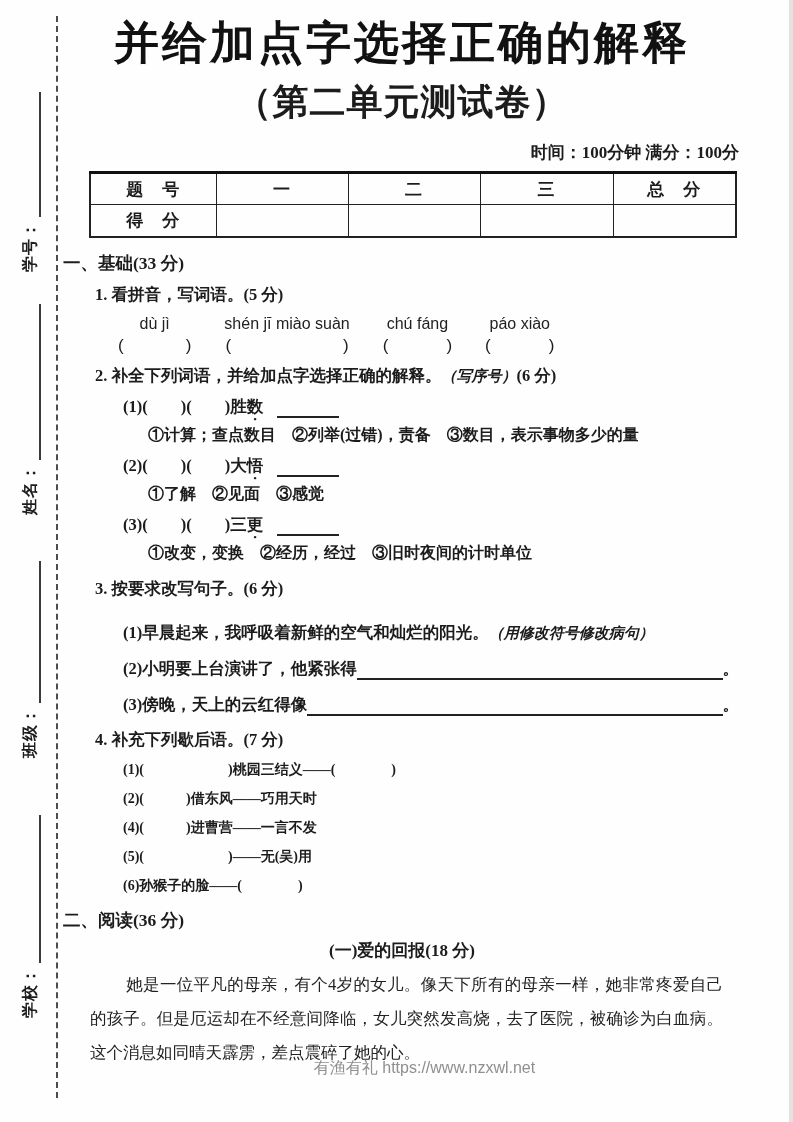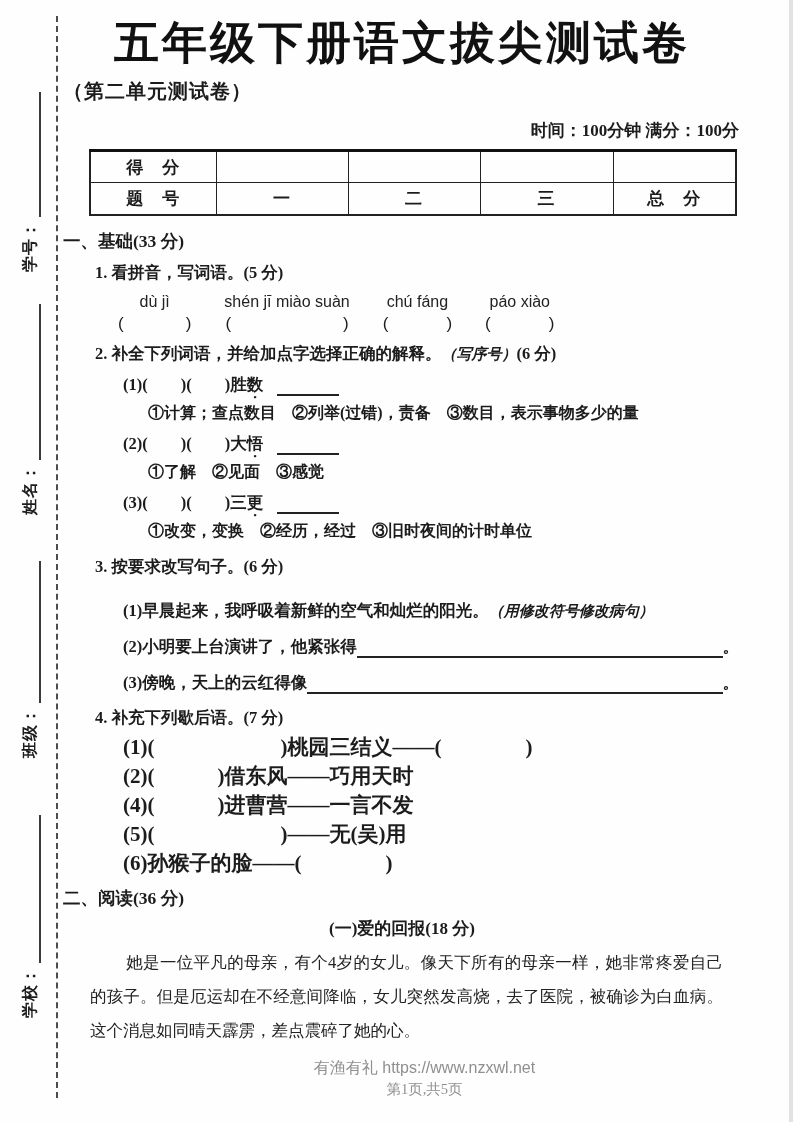--- a/index.html
+++ b/index.html
@@ -101,7 +101,7 @@
   </div>
 
   <div class="content">
-    <div class="title">五年级下册语文拔尖测试卷</div>
+    <div class="title">并给加点字选择正确的解释</div>
     <div class="subtitle">（第二单元测试卷）</div>
     <div class="meta">时间：100分钟  满分：100分</div>
 

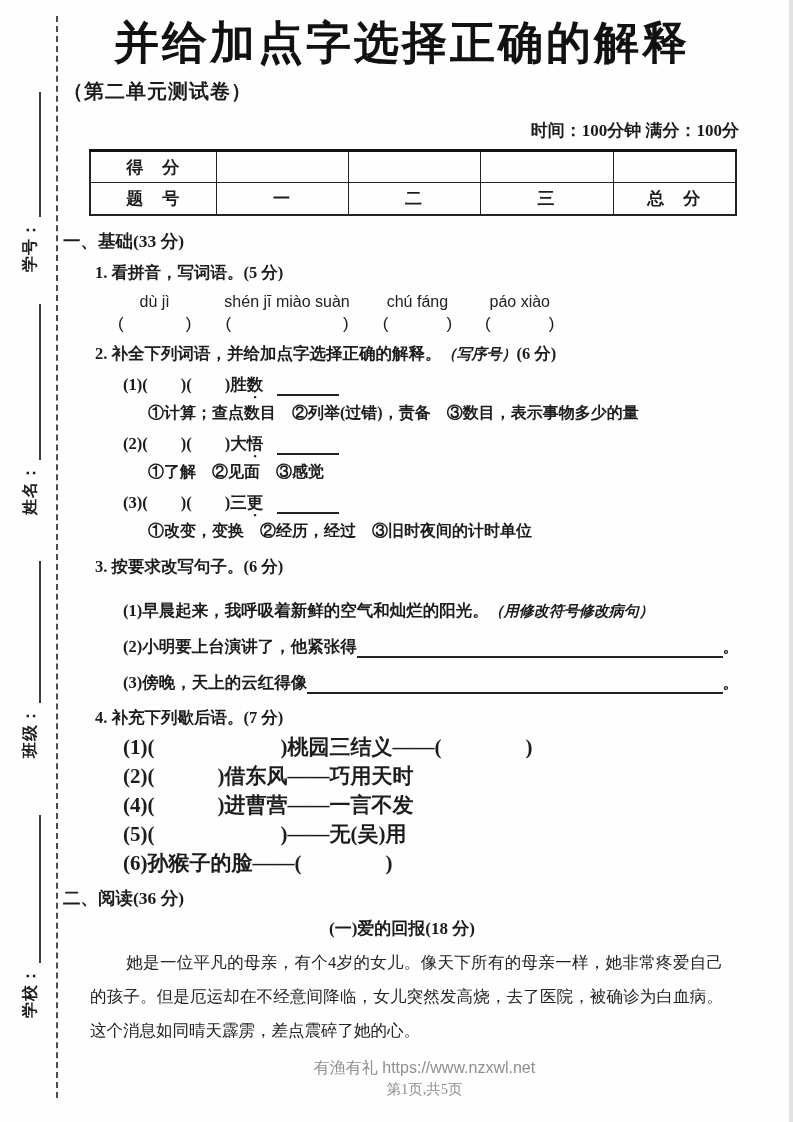--- a/index.html
+++ b/index.html
@@ -28,7 +28,7 @@
     margin-top:16px; text-align:center; font-size:45px; font-weight:900;
     letter-spacing:3px; line-height:1.2; color:#111;
   }
-  .subtitle { margin-top:8px; text-align:left; font-size:20px; font-weight:700; letter-spacing:1px; }
+  .subtitle { margin-top:8px; text-align:center; font-size:36px; font-weight:700; letter-spacing:1px; }
   .meta { margin-top:14px; text-align:right; font-size:17px; font-weight:600; padding-right:2px; }
   
   table.score {

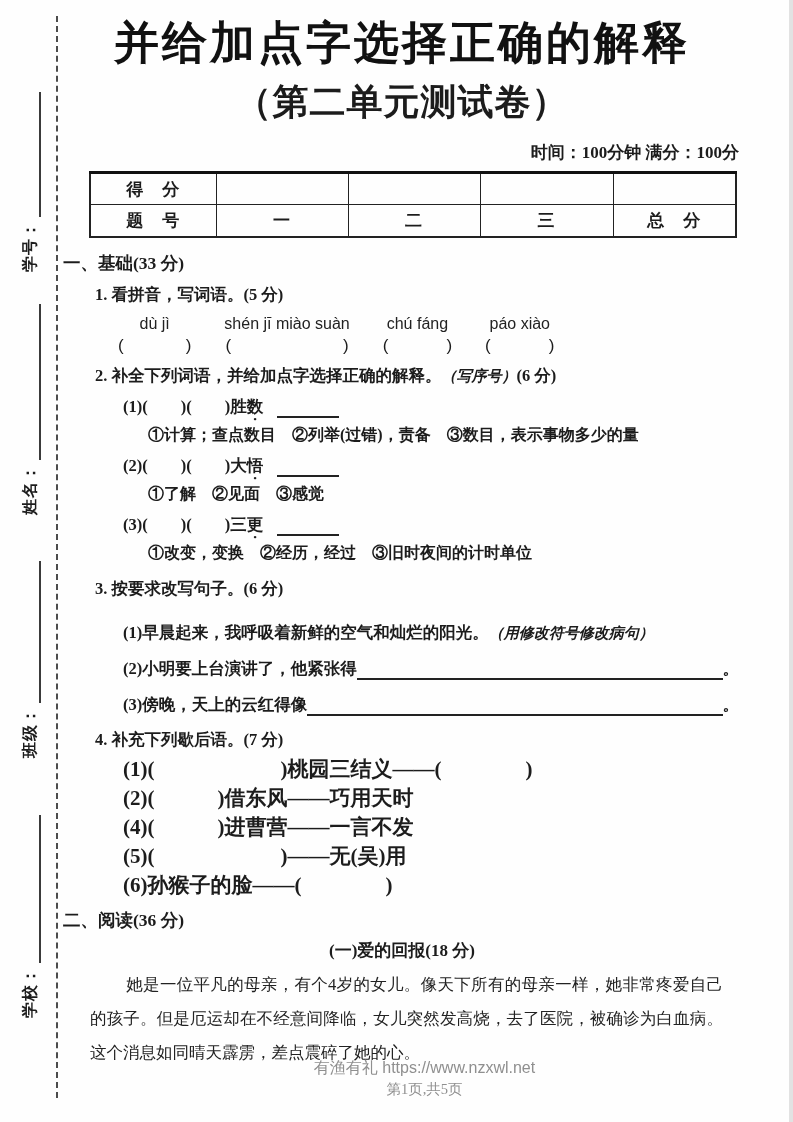--- a/index.html
+++ b/index.html
@@ -108,18 +108,18 @@
     <table class="score">
       <tbody>
           <tr>
-        <td>得　分</td>
-        <td></td>
-        <td></td>
-        <td></td>
-        <td></td>
-      </tr>
-      <tr>
         <td style="width:126px">题　号</td>
         <td style="width:132px">一</td>
         <td style="width:132px">二</td>
         <td style="width:133px">三</td>
         <td>总　分</td>
+      </tr>
+      <tr>
+        <td>得　分</td>
+        <td></td>
+        <td></td>
+        <td></td>
+        <td></td>
       </tr>
     </tbody>
       </table>

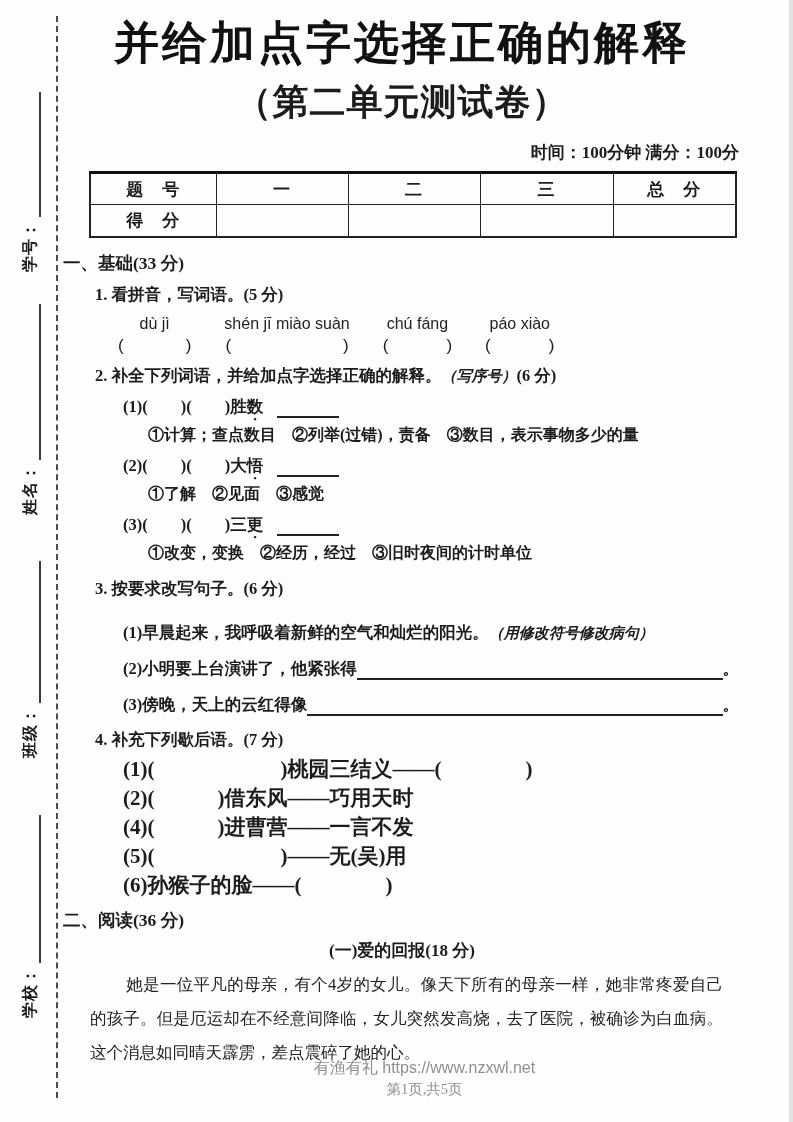--- a/index.html
+++ b/index.html
@@ -64,7 +64,7 @@
   .fill-row { display:flex; align-items:flex-end; margin-right:2px; }
   .fill-row .grow { flex:1 1 auto; border-bottom:2px solid #222; height:18px; }
   
-  .q4-item { margin-top:8px; margin-left:60px; font-size:21px; font-weight:700; line-height:21px; }
+  .q4-item { margin-top:8px; margin-left:60px; font-size:14px; font-weight:700; line-height:21px; }
   
   .passage-title { margin-top:7px; text-align:center; font-size:17px; font-weight:700; }
   .passage {

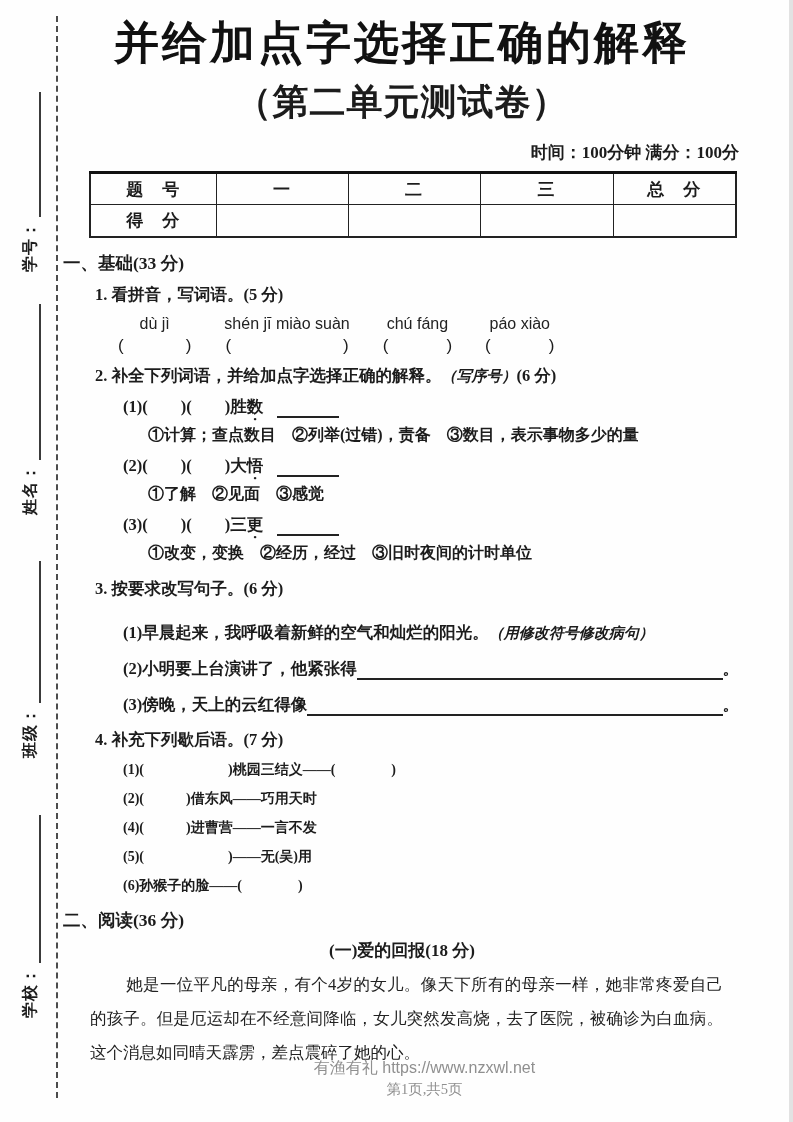--- a/index.html
+++ b/index.html
@@ -216,7 +216,6 @@
 
   <div class="footer">
     <div class="site">有渔有礼 https://www.nzxwl.net</div>
-    <div class="pageinfo">第1页,共5页</div>
   </div>
 
 </div>

